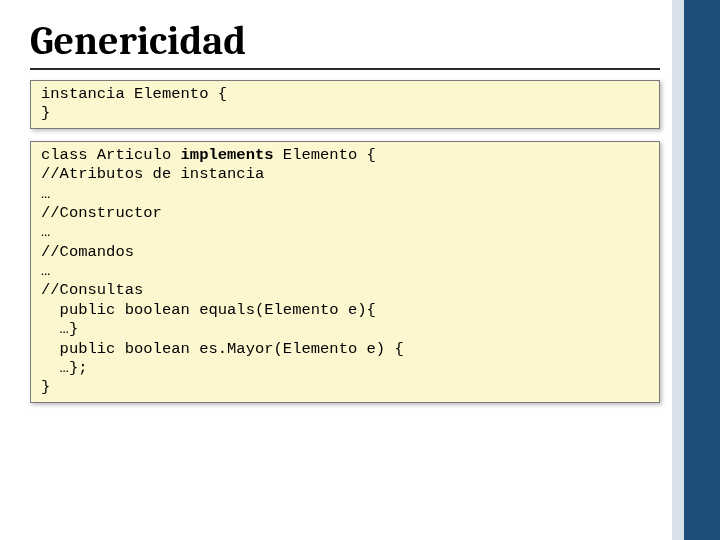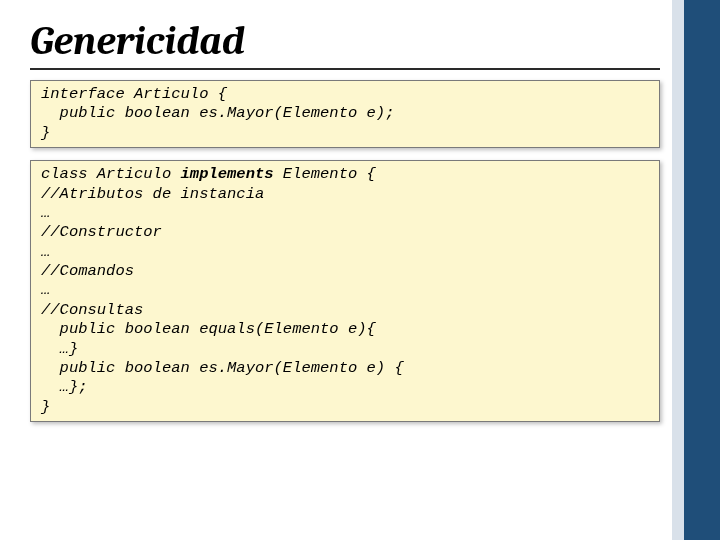--- a/index.html
+++ b/index.html
@@ -17,7 +17,6 @@
     height: 540px;
     box-sizing: border-box;
     padding: 18px 30px 10px 30px;
-    font-style: italic;
   }
   .accent-bar {
     position: absolute;

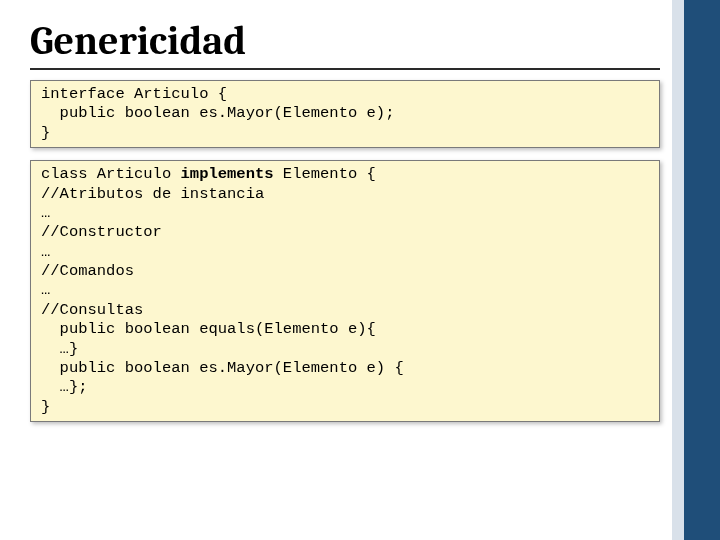--- a/index.html
+++ b/index.html
@@ -73,7 +73,7 @@
   <h1 class="title">Genericidad</h1>
   <hr class="title-rule">
 
-  <div class="code-box"><span class="line">interface Articulo {</span><span class="line">  public boolean es.Mayor(Elemento e);</span><span class="line">}</span></div>
+  <div class="code-box"><span class="line">instancia Elemento {</span><span class="line">  public boolean es.Mayor(Elemento e);</span><span class="line">}</span></div>
 
   <div class="code-box"><span class="line"><span>class Articulo </span><b>implements</b><span> Elemento {</span></span><span class="line">//Atributos de instancia</span><span class="line">…</span><span class="line">//Constructor</span><span class="line">…</span><span class="line">//Comandos</span><span class="line">…</span><span class="line">//Consultas</span><span class="line">  public boolean equals(Elemento e){</span><span class="line">  …}</span><span class="line">  public boolean es.Mayor(Elemento e) {</span><span class="line">  …};</span><span class="line"></span><span class="line">}</span></div>
 </div>

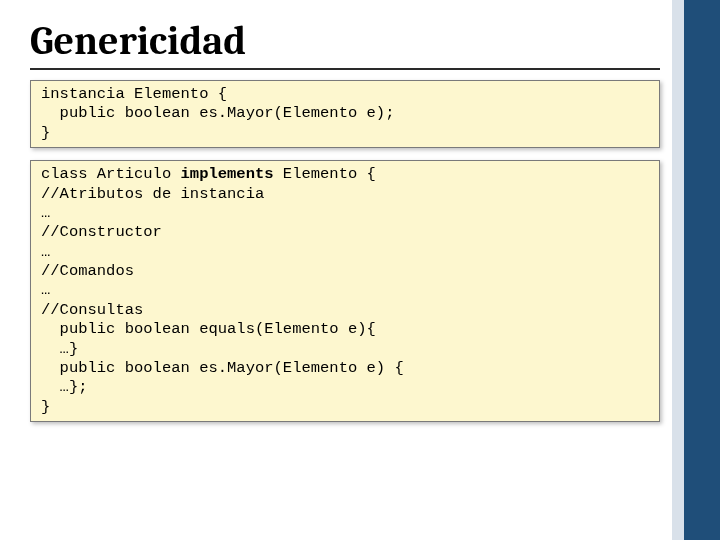--- a/index.html
+++ b/index.html
@@ -73,7 +73,7 @@
   <h1 class="title">Genericidad</h1>
   <hr class="title-rule">
 
-  <div class="code-box"><span class="line">instancia Elemento {</span><span class="line">  public boolean es.Mayor(Elemento e);</span><span class="line">}</span></div>
+  <div class="code-box"><span class="line">instancia Elemento {</span><span class="line">}</span></div>
 
   <div class="code-box"><span class="line"><span>class Articulo </span><b>implements</b><span> Elemento {</span></span><span class="line">//Atributos de instancia</span><span class="line">…</span><span class="line">//Constructor</span><span class="line">…</span><span class="line">//Comandos</span><span class="line">…</span><span class="line">//Consultas</span><span class="line">  public boolean equals(Elemento e){</span><span class="line">  …}</span><span class="line">  public boolean es.Mayor(Elemento e) {</span><span class="line">  …};</span><span class="line"></span><span class="line">}</span></div>
 </div>

